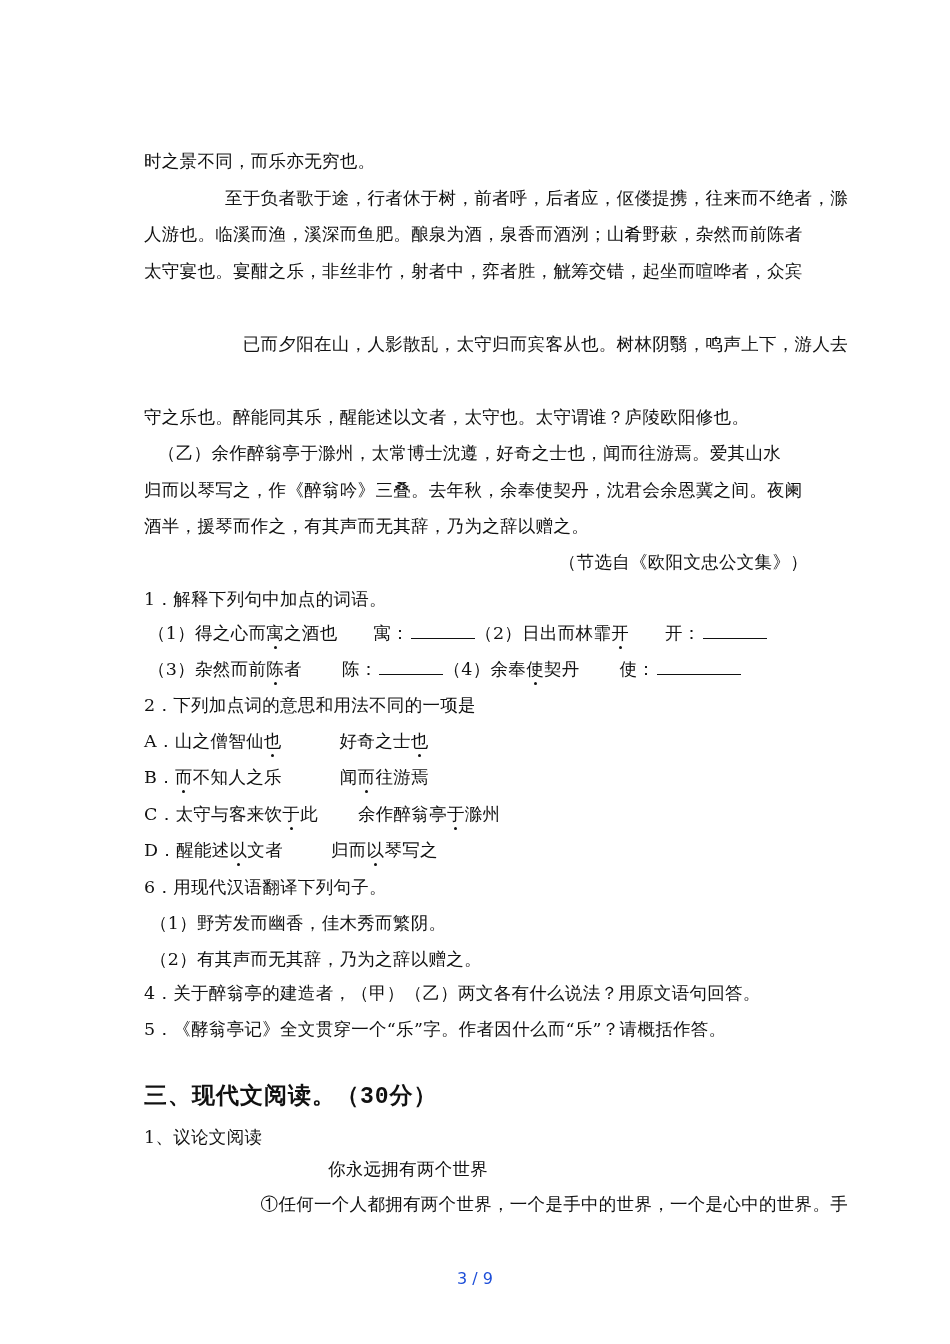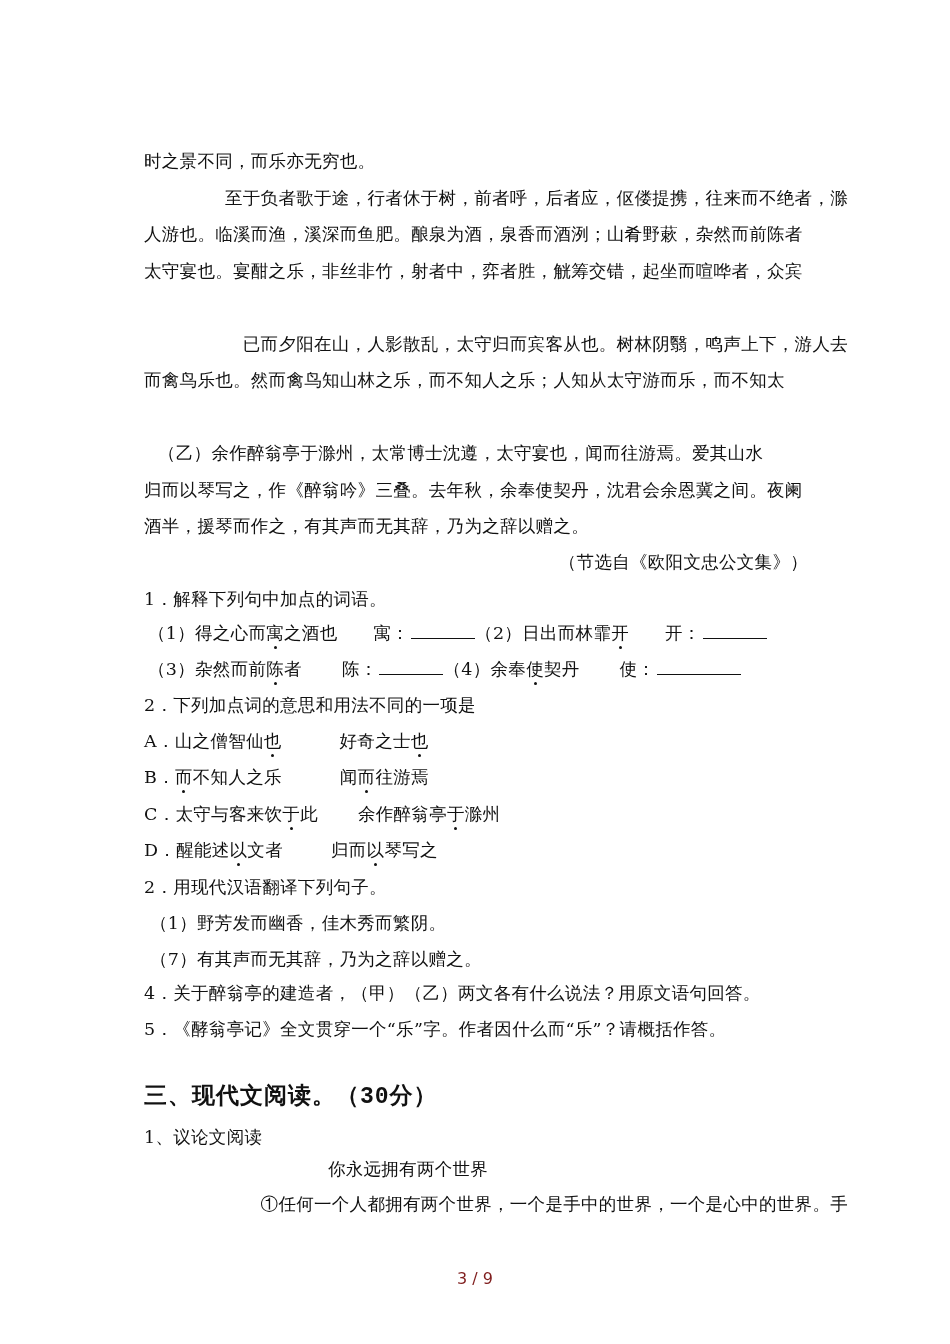--- a/index.html
+++ b/index.html
@@ -51,7 +51,6 @@
   <div class="line" style="top:193px">人游也。临溪而渔，溪深而鱼肥。酿泉为酒，泉香而酒洌；山肴野蔌，杂然而前陈者</div>
   <div class="line" style="top:230px">太守宴也。宴酣之乐，非丝非竹，射者中，弈者胜，觥筹交错，起坐而喧哗者，众宾</div>
   <div class="line indent" style="top:303px">已而夕阳在山，人影散乱，太守归而宾客从也。树林阴翳，鸣声上下，游人去</div>
-  <div class="line" style="top:339px">而禽鸟乐也。然而禽鸟知山林之乐，而不知人之乐；人知从太守游而乐，而不知太</div>
 
   <div class="line" style="top:412px; left:158px">（乙）余作醉翁亭于滁州，太常博士沈遵，太守宴也，闻而往游焉。爱其山水</div>
   <div class="line" style="top:449px">归而以琴写之，作《醉翁吟》三叠。去年秋，余奉使契丹，沈君会余恩冀之间。夜阑</div>

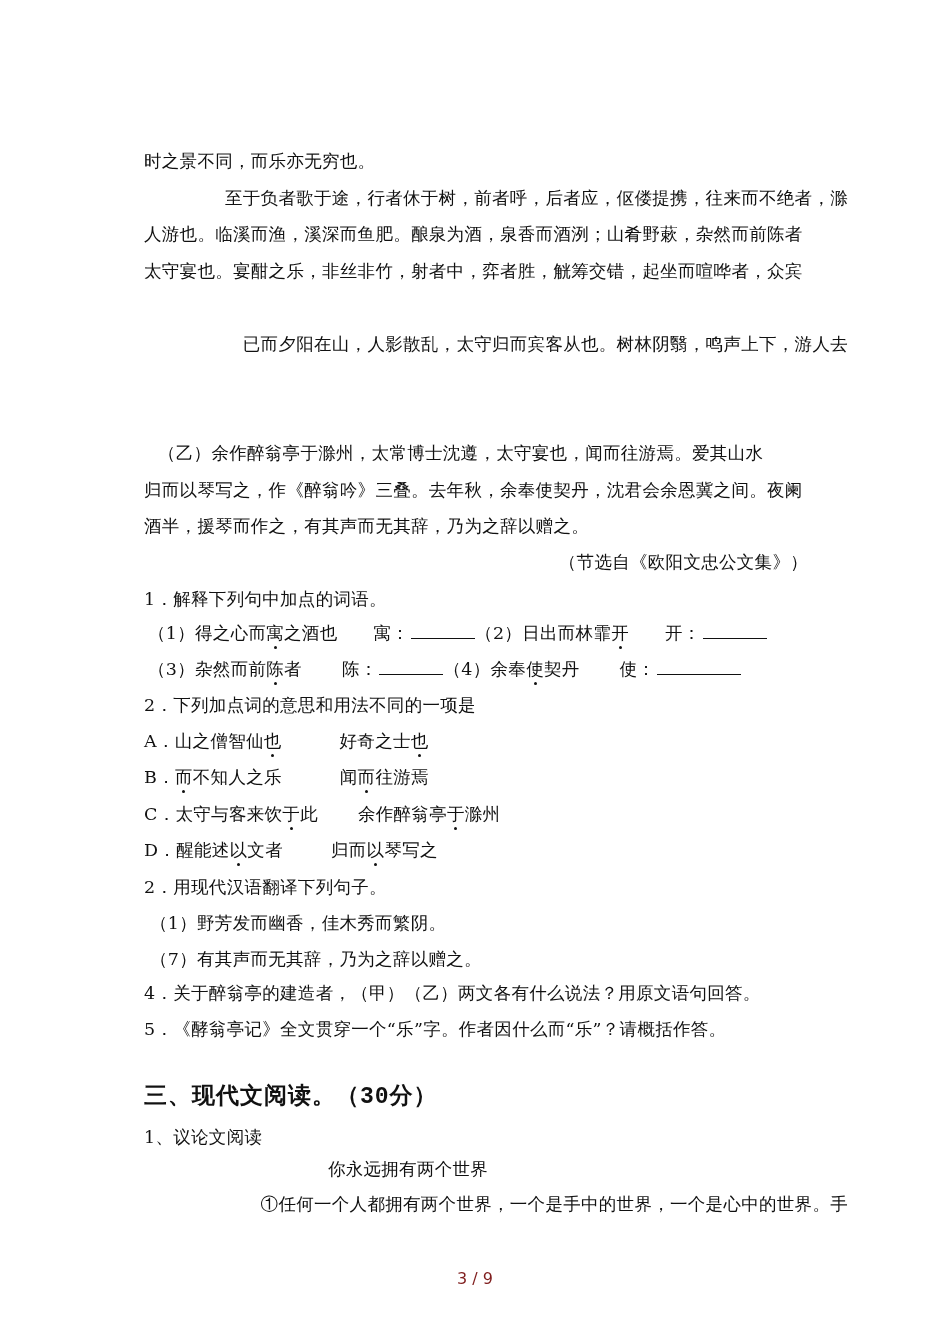--- a/index.html
+++ b/index.html
@@ -51,6 +51,7 @@
   <div class="line" style="top:193px">人游也。临溪而渔，溪深而鱼肥。酿泉为酒，泉香而酒洌；山肴野蔌，杂然而前陈者</div>
   <div class="line" style="top:230px">太守宴也。宴酣之乐，非丝非竹，射者中，弈者胜，觥筹交错，起坐而喧哗者，众宾</div>
   <div class="line indent" style="top:303px">已而夕阳在山，人影散乱，太守归而宾客从也。树林阴翳，鸣声上下，游人去</div>
+  <div class="line" style="top:376px">守之乐也。醉能同其乐，醒能述以文者，太守也。太守谓谁？庐陵欧阳修也。</div>
 
   <div class="line" style="top:412px; left:158px">（乙）余作醉翁亭于滁州，太常博士沈遵，太守宴也，闻而往游焉。爱其山水</div>
   <div class="line" style="top:449px">归而以琴写之，作《醉翁吟》三叠。去年秋，余奉使契丹，沈君会余恩冀之间。夜阑</div>

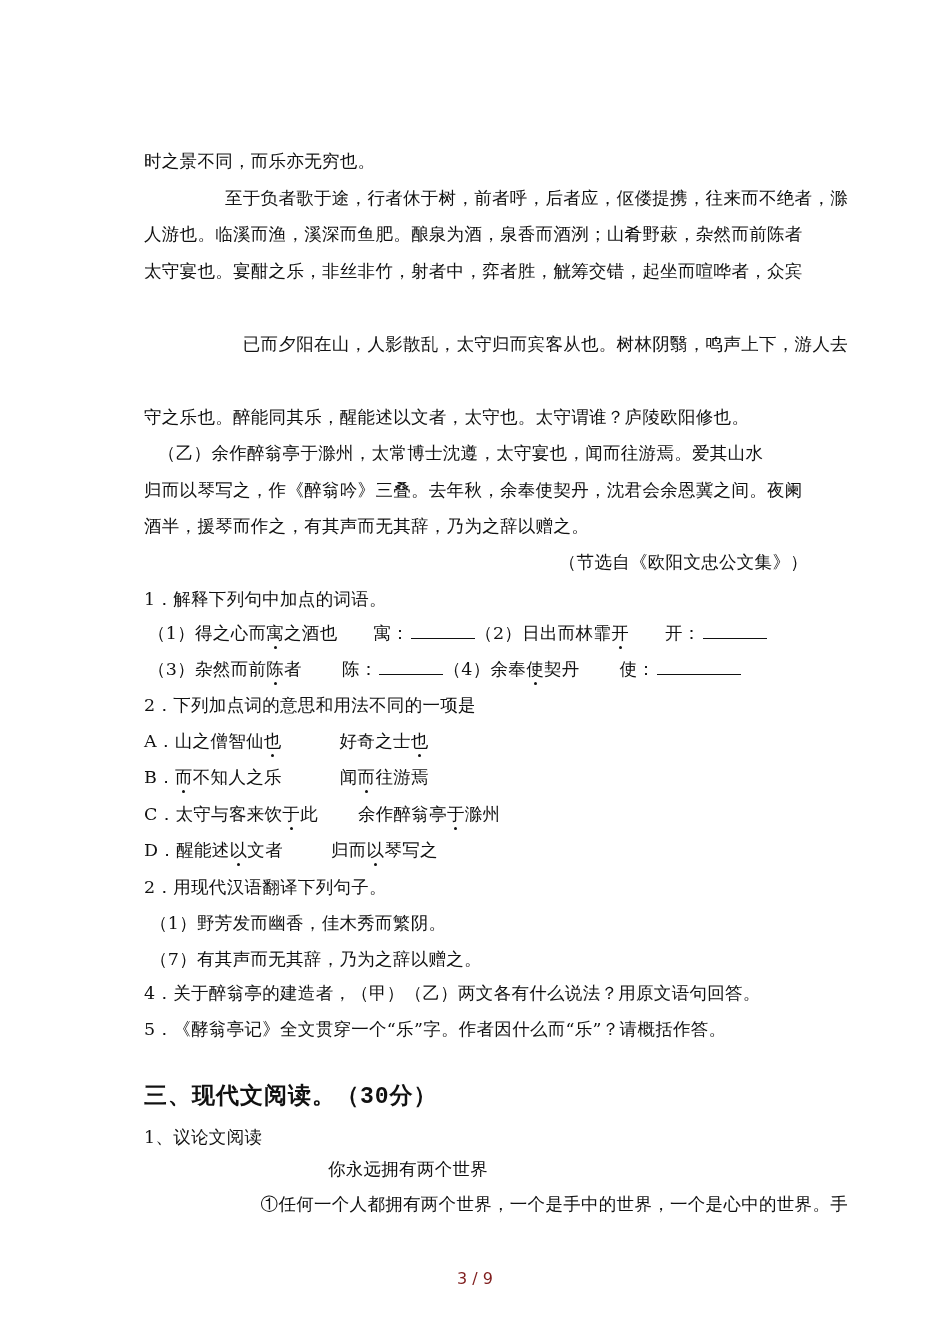--- a/index.html
+++ b/index.html
@@ -53,7 +53,7 @@
   <div class="line indent" style="top:303px">已而夕阳在山，人影散乱，太守归而宾客从也。树林阴翳，鸣声上下，游人去</div>
   <div class="line" style="top:376px">守之乐也。醉能同其乐，醒能述以文者，太守也。太守谓谁？庐陵欧阳修也。</div>
 
-  <div class="line" style="top:412px; left:158px">（乙）余作醉翁亭于滁州，太常博士沈遵，太守宴也，闻而往游焉。爱其山水</div>
+  <div class="line" style="top:412px; left:158px">（乙）余作醉翁亭于滁州，太常博士沈遵，好奇之士也，闻而往游焉。爱其山水</div>
   <div class="line" style="top:449px">归而以琴写之，作《醉翁吟》三叠。去年秋，余奉使契丹，沈君会余恩冀之间。夜阑</div>
   <div class="line" style="top:485px">酒半，援琴而作之，有其声而无其辞，乃为之辞以赠之。</div>
   <div class="line right" style="top:521px">（节选自《欧阳文忠公文集》）</div>

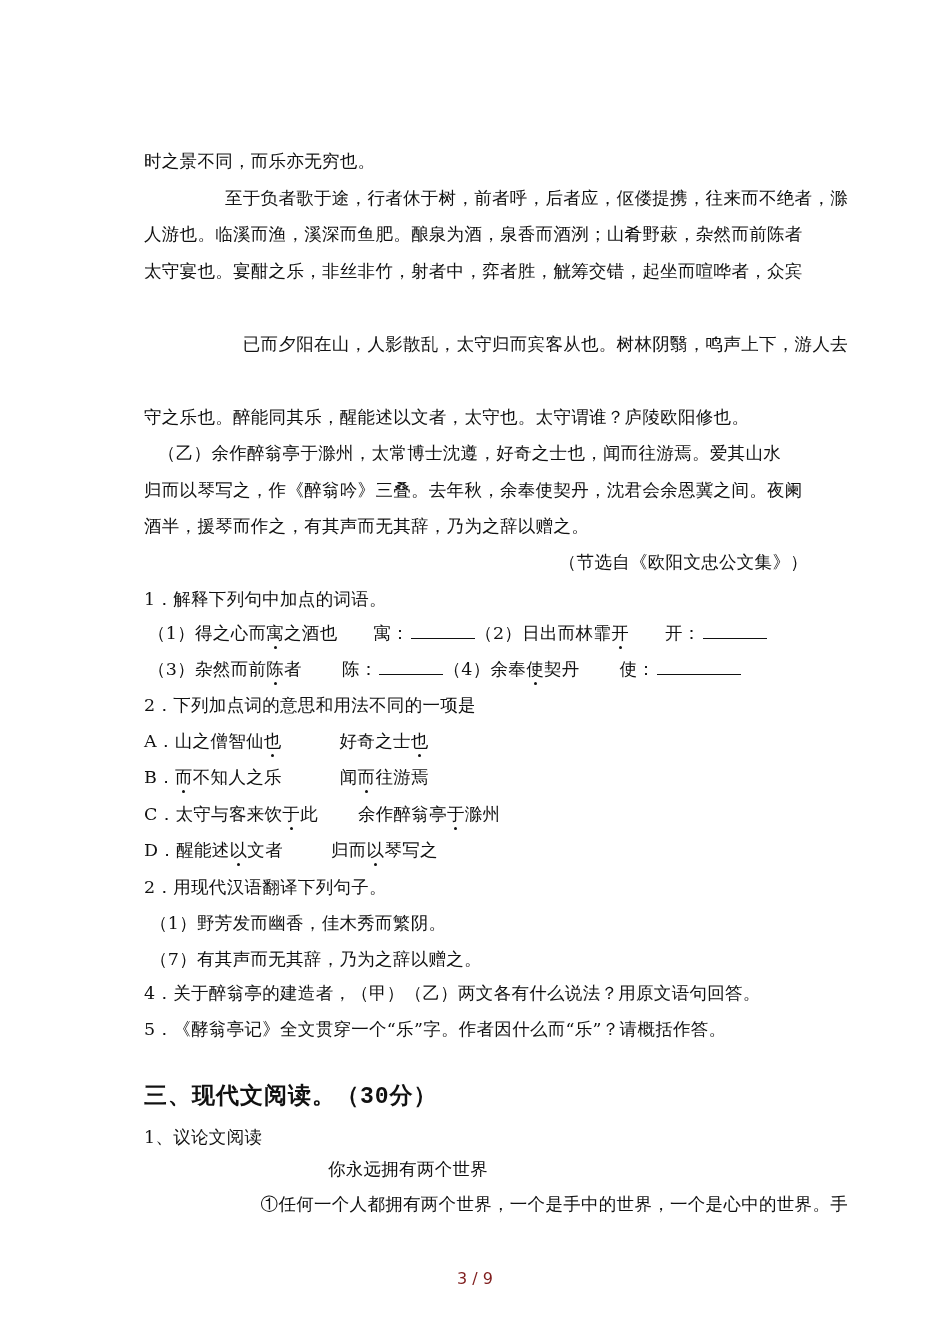--- a/index.html
+++ b/index.html
@@ -80,7 +80,7 @@
     <span>D．</span><span>醒能述</span><span class="dot">以</span><span>文者</span><span class="gap" style="width:48px"></span><span>归而</span><span class="dot">以</span><span>琴写之</span>
   </div>
 
-  <div class="line" style="top:846px">2．用现代汉语翻译下列句子。</div>
+  <div class="line" style="top:846px">6．用现代汉语翻译下列句子。</div>
   <div class="line sub" style="top:882px">（1）野芳发而幽香，佳木秀而繁阴。</div>
   <div class="line sub" style="top:918px">（7）有其声而无其辞，乃为之辞以赠之。</div>
   <div class="line" style="top:952px">4．关于醉翁亭的建造者，（甲）（乙）两文各有什么说法？用原文语句回答。</div>

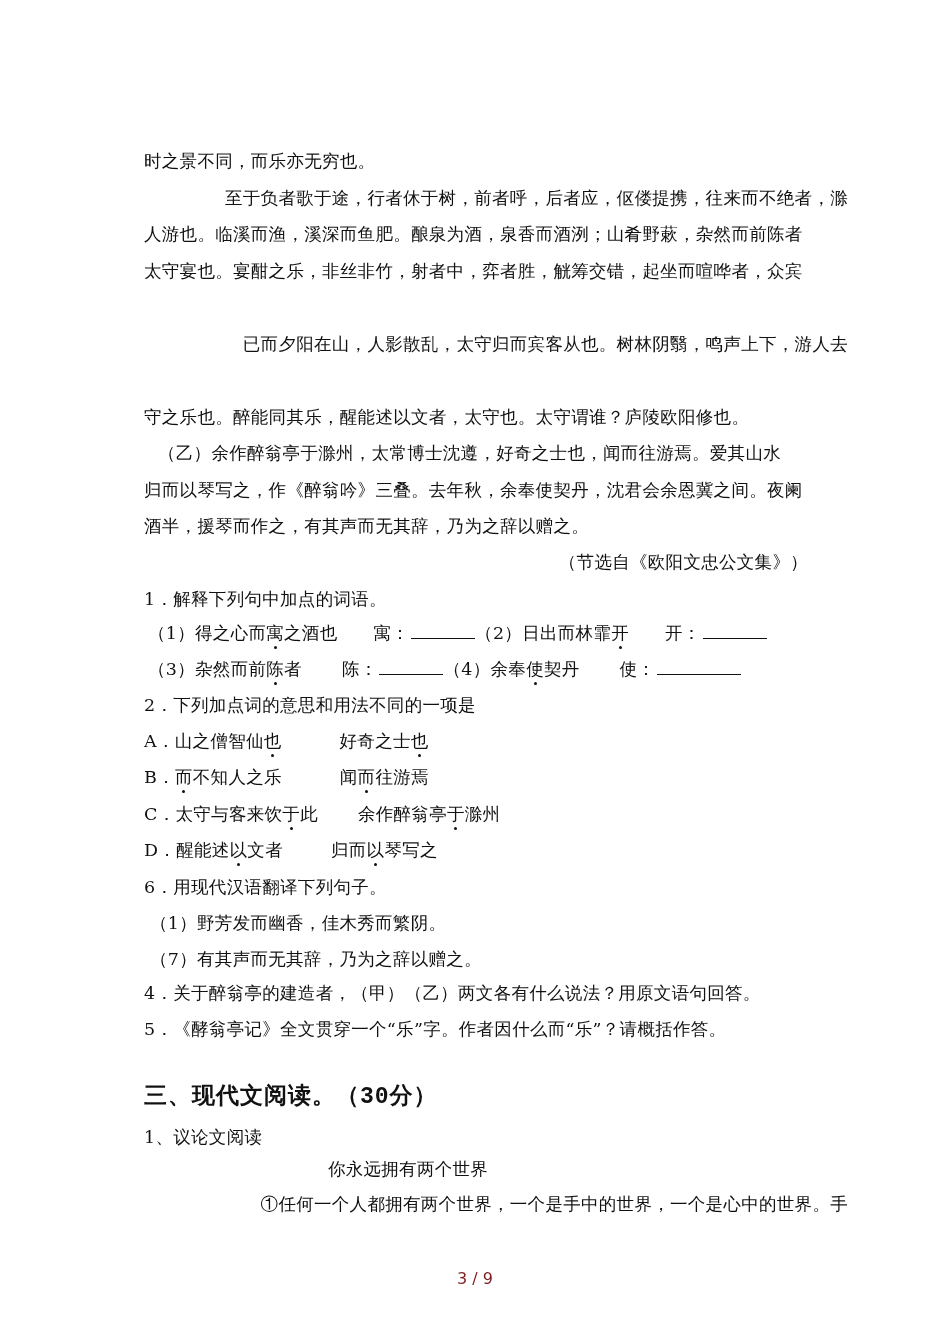--- a/index.html
+++ b/index.html
@@ -82,7 +82,7 @@
 
   <div class="line" style="top:846px">6．用现代汉语翻译下列句子。</div>
   <div class="line sub" style="top:882px">（1）野芳发而幽香，佳木秀而繁阴。</div>
-  <div class="line sub" style="top:918px">（7）有其声而无其辞，乃为之辞以赠之。</div>
+  <div class="line sub" style="top:918px">（2）有其声而无其辞，乃为之辞以赠之。</div>
   <div class="line" style="top:952px">4．关于醉翁亭的建造者，（甲）（乙）两文各有什么说法？用原文语句回答。</div>
   <div class="line" style="top:988px">5．《酵翁亭记》全文贯穿一个“乐”字。作者因什么而“乐”？请概括作答。</div>
 

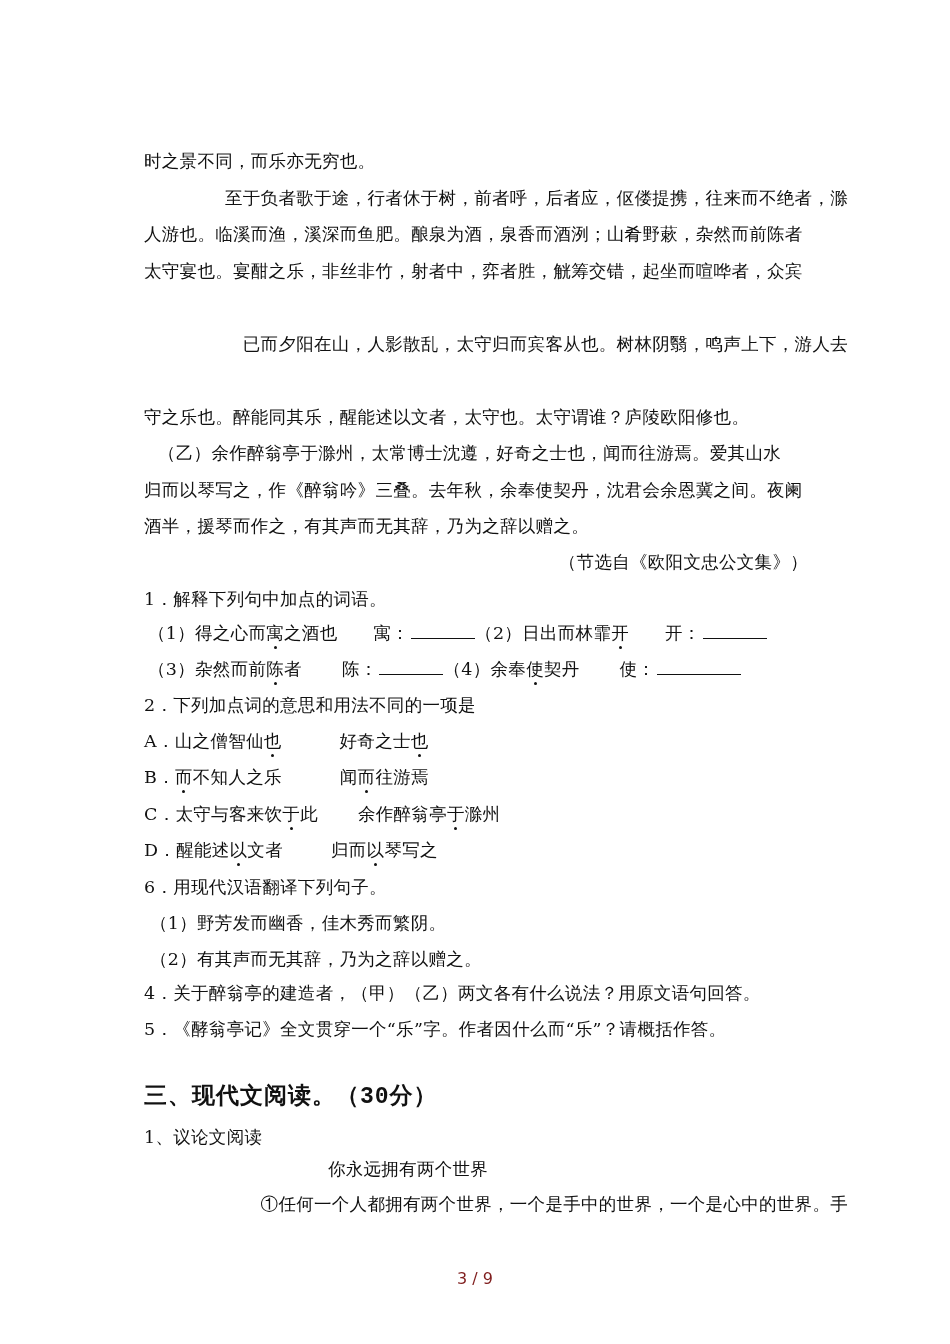--- a/index.html
+++ b/index.html
@@ -38,7 +38,7 @@
   .footer {
     position: absolute; top: 1240px; left: 0; width: 950px; text-align: center;
     font-family: "DejaVu Sans", "Liberation Sans", sans-serif; font-size: 16px;
-    color: #7f1d1d;
+    color: #1d4ed8;
   }
 </style>
 </head>

